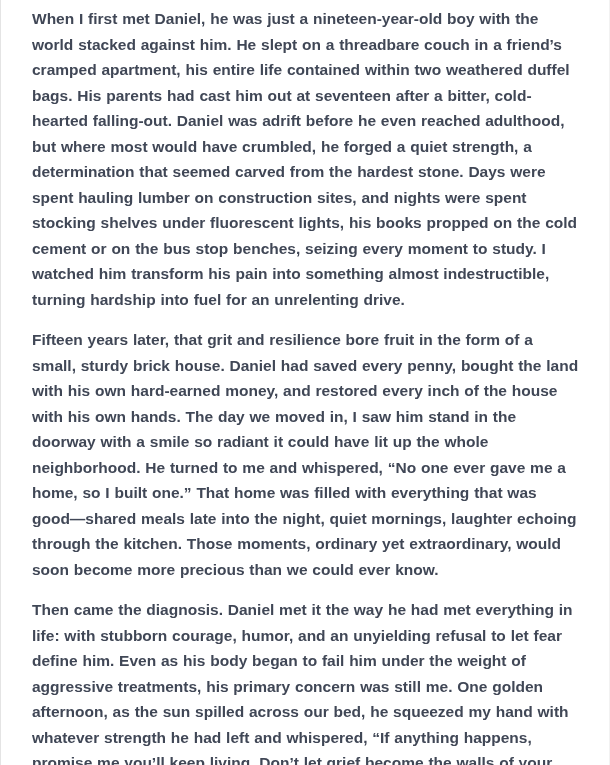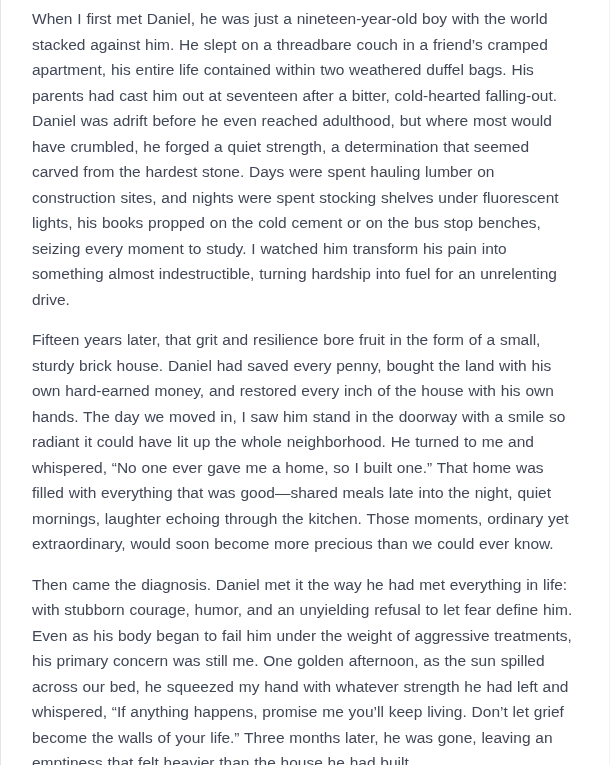--- a/index.html
+++ b/index.html
@@ -26,7 +26,7 @@
     margin: 0 0 15px 0;
     font-size: 15.5px;
     line-height: 25.5px;
-    font-weight: 400;
+    font-weight: 700;
     color: #404756;
     text-align: left;
     word-spacing: 0.5px;

